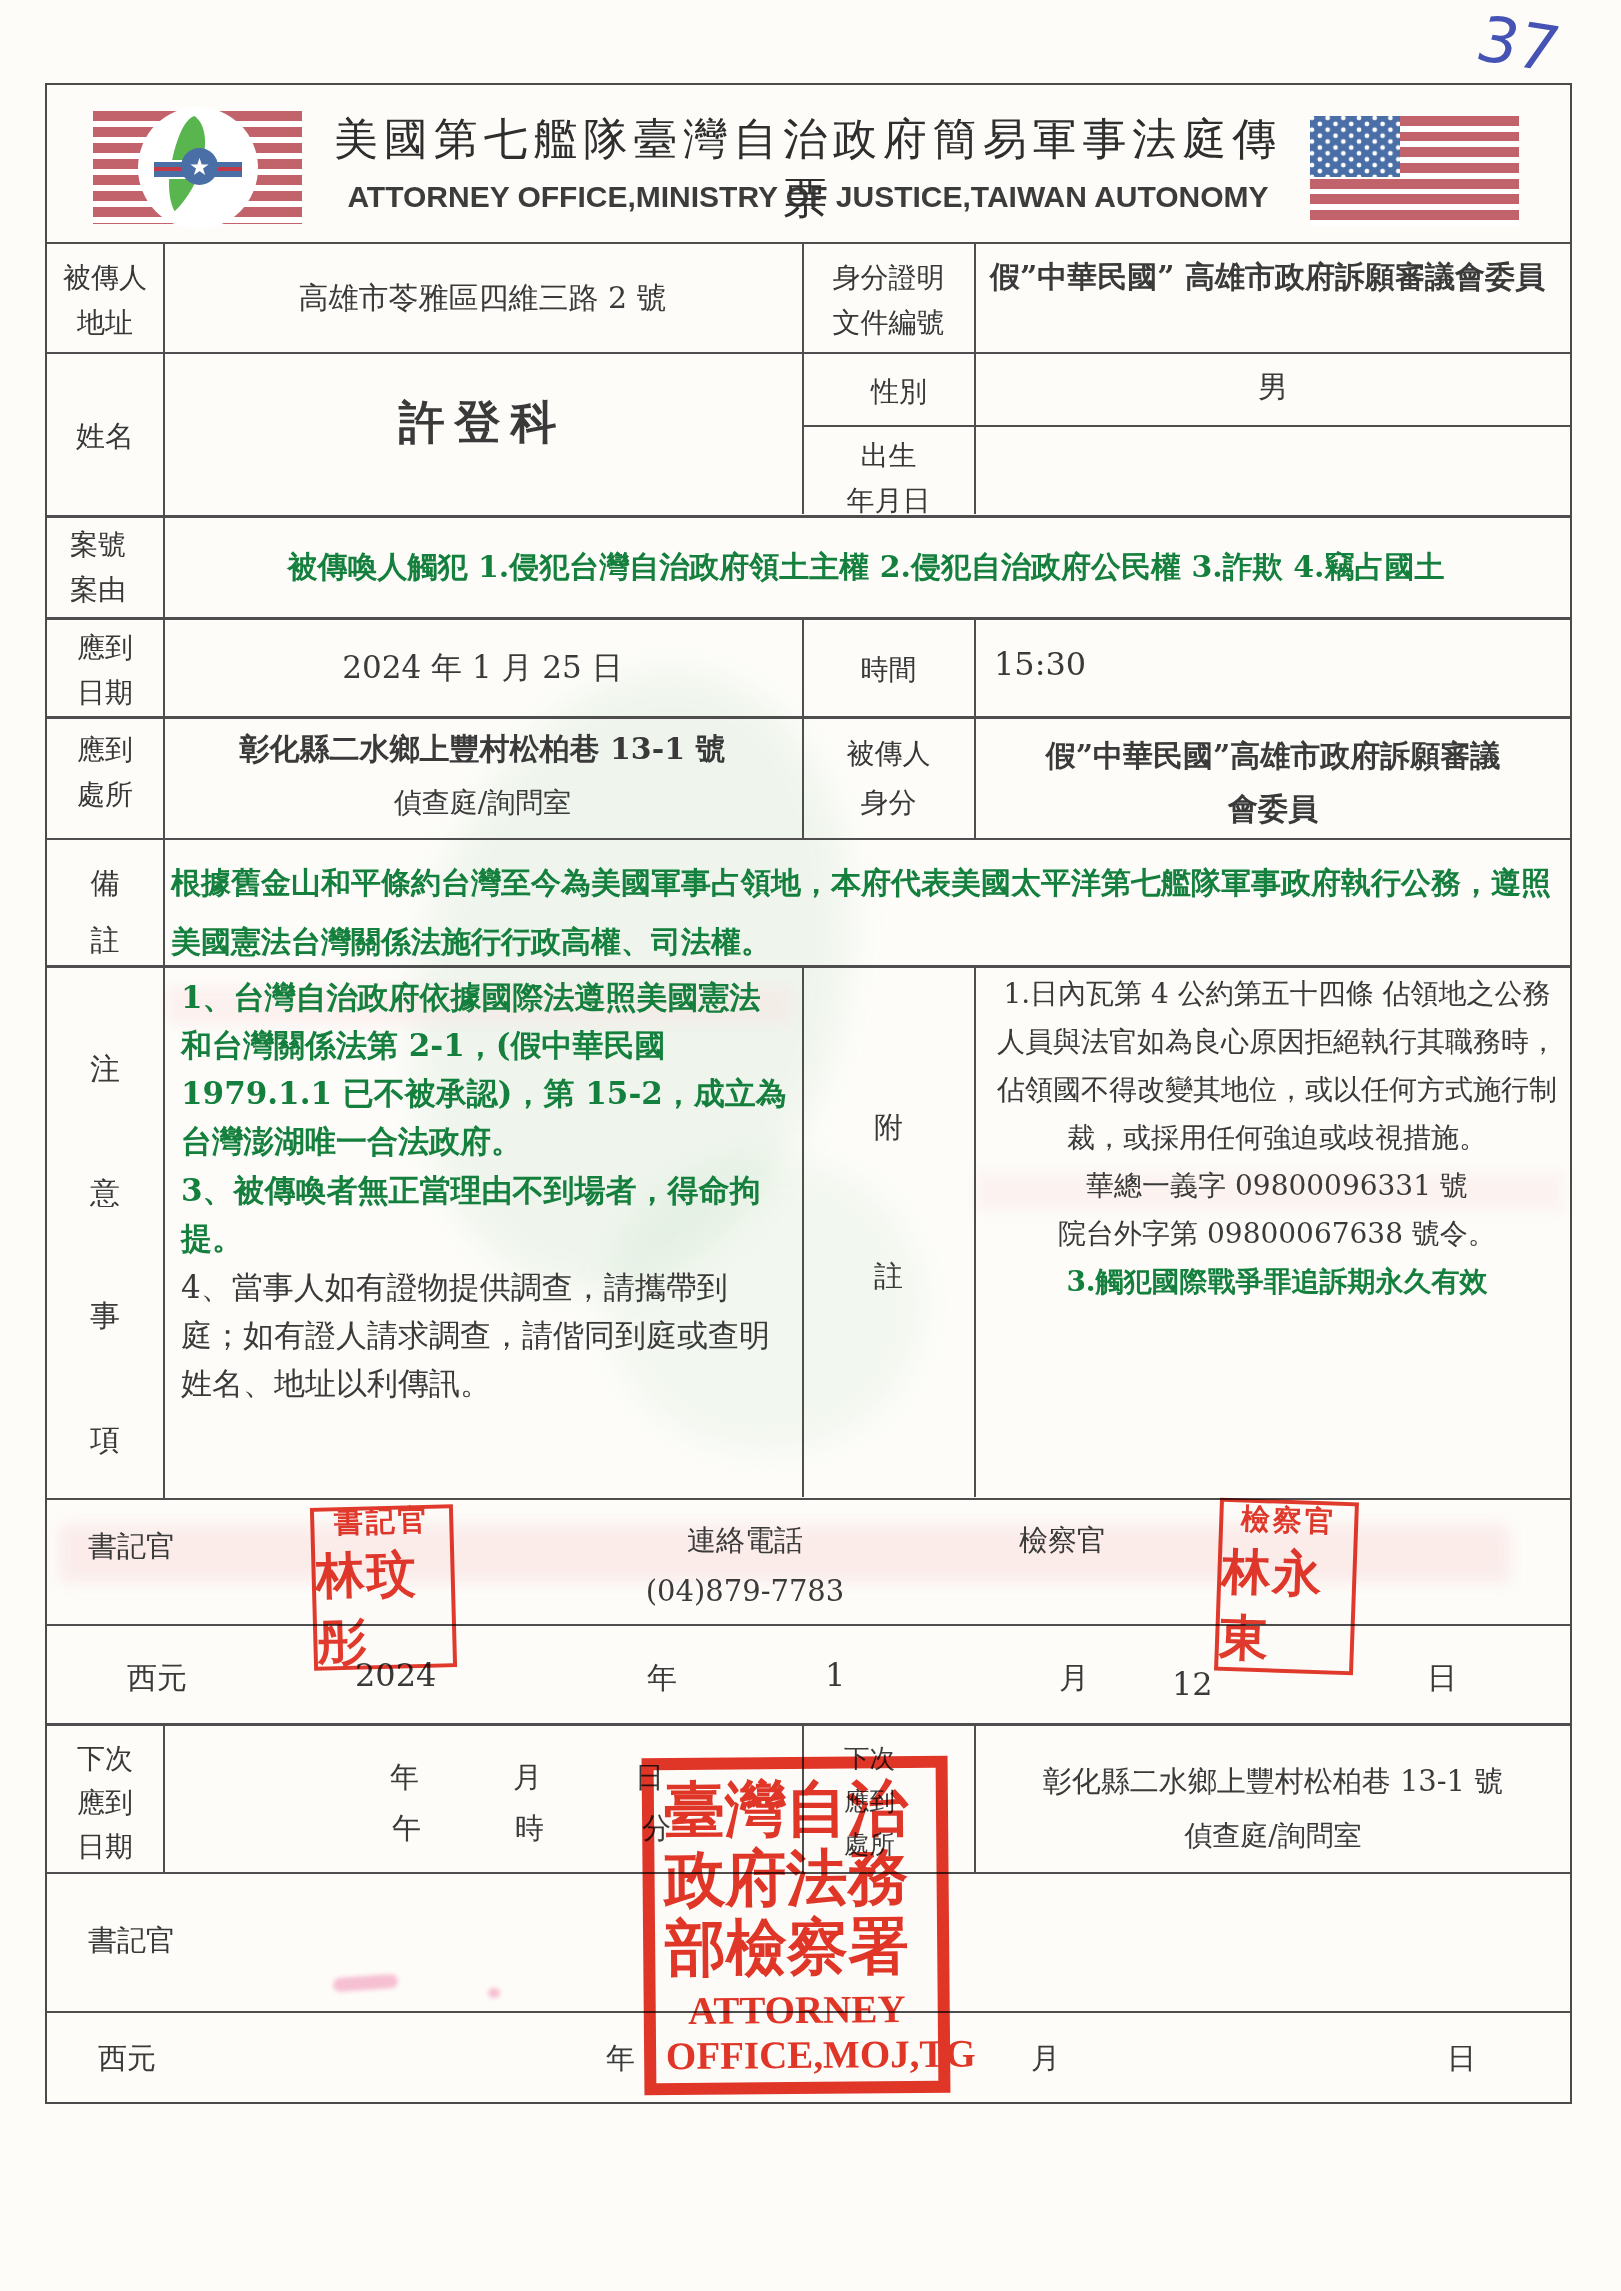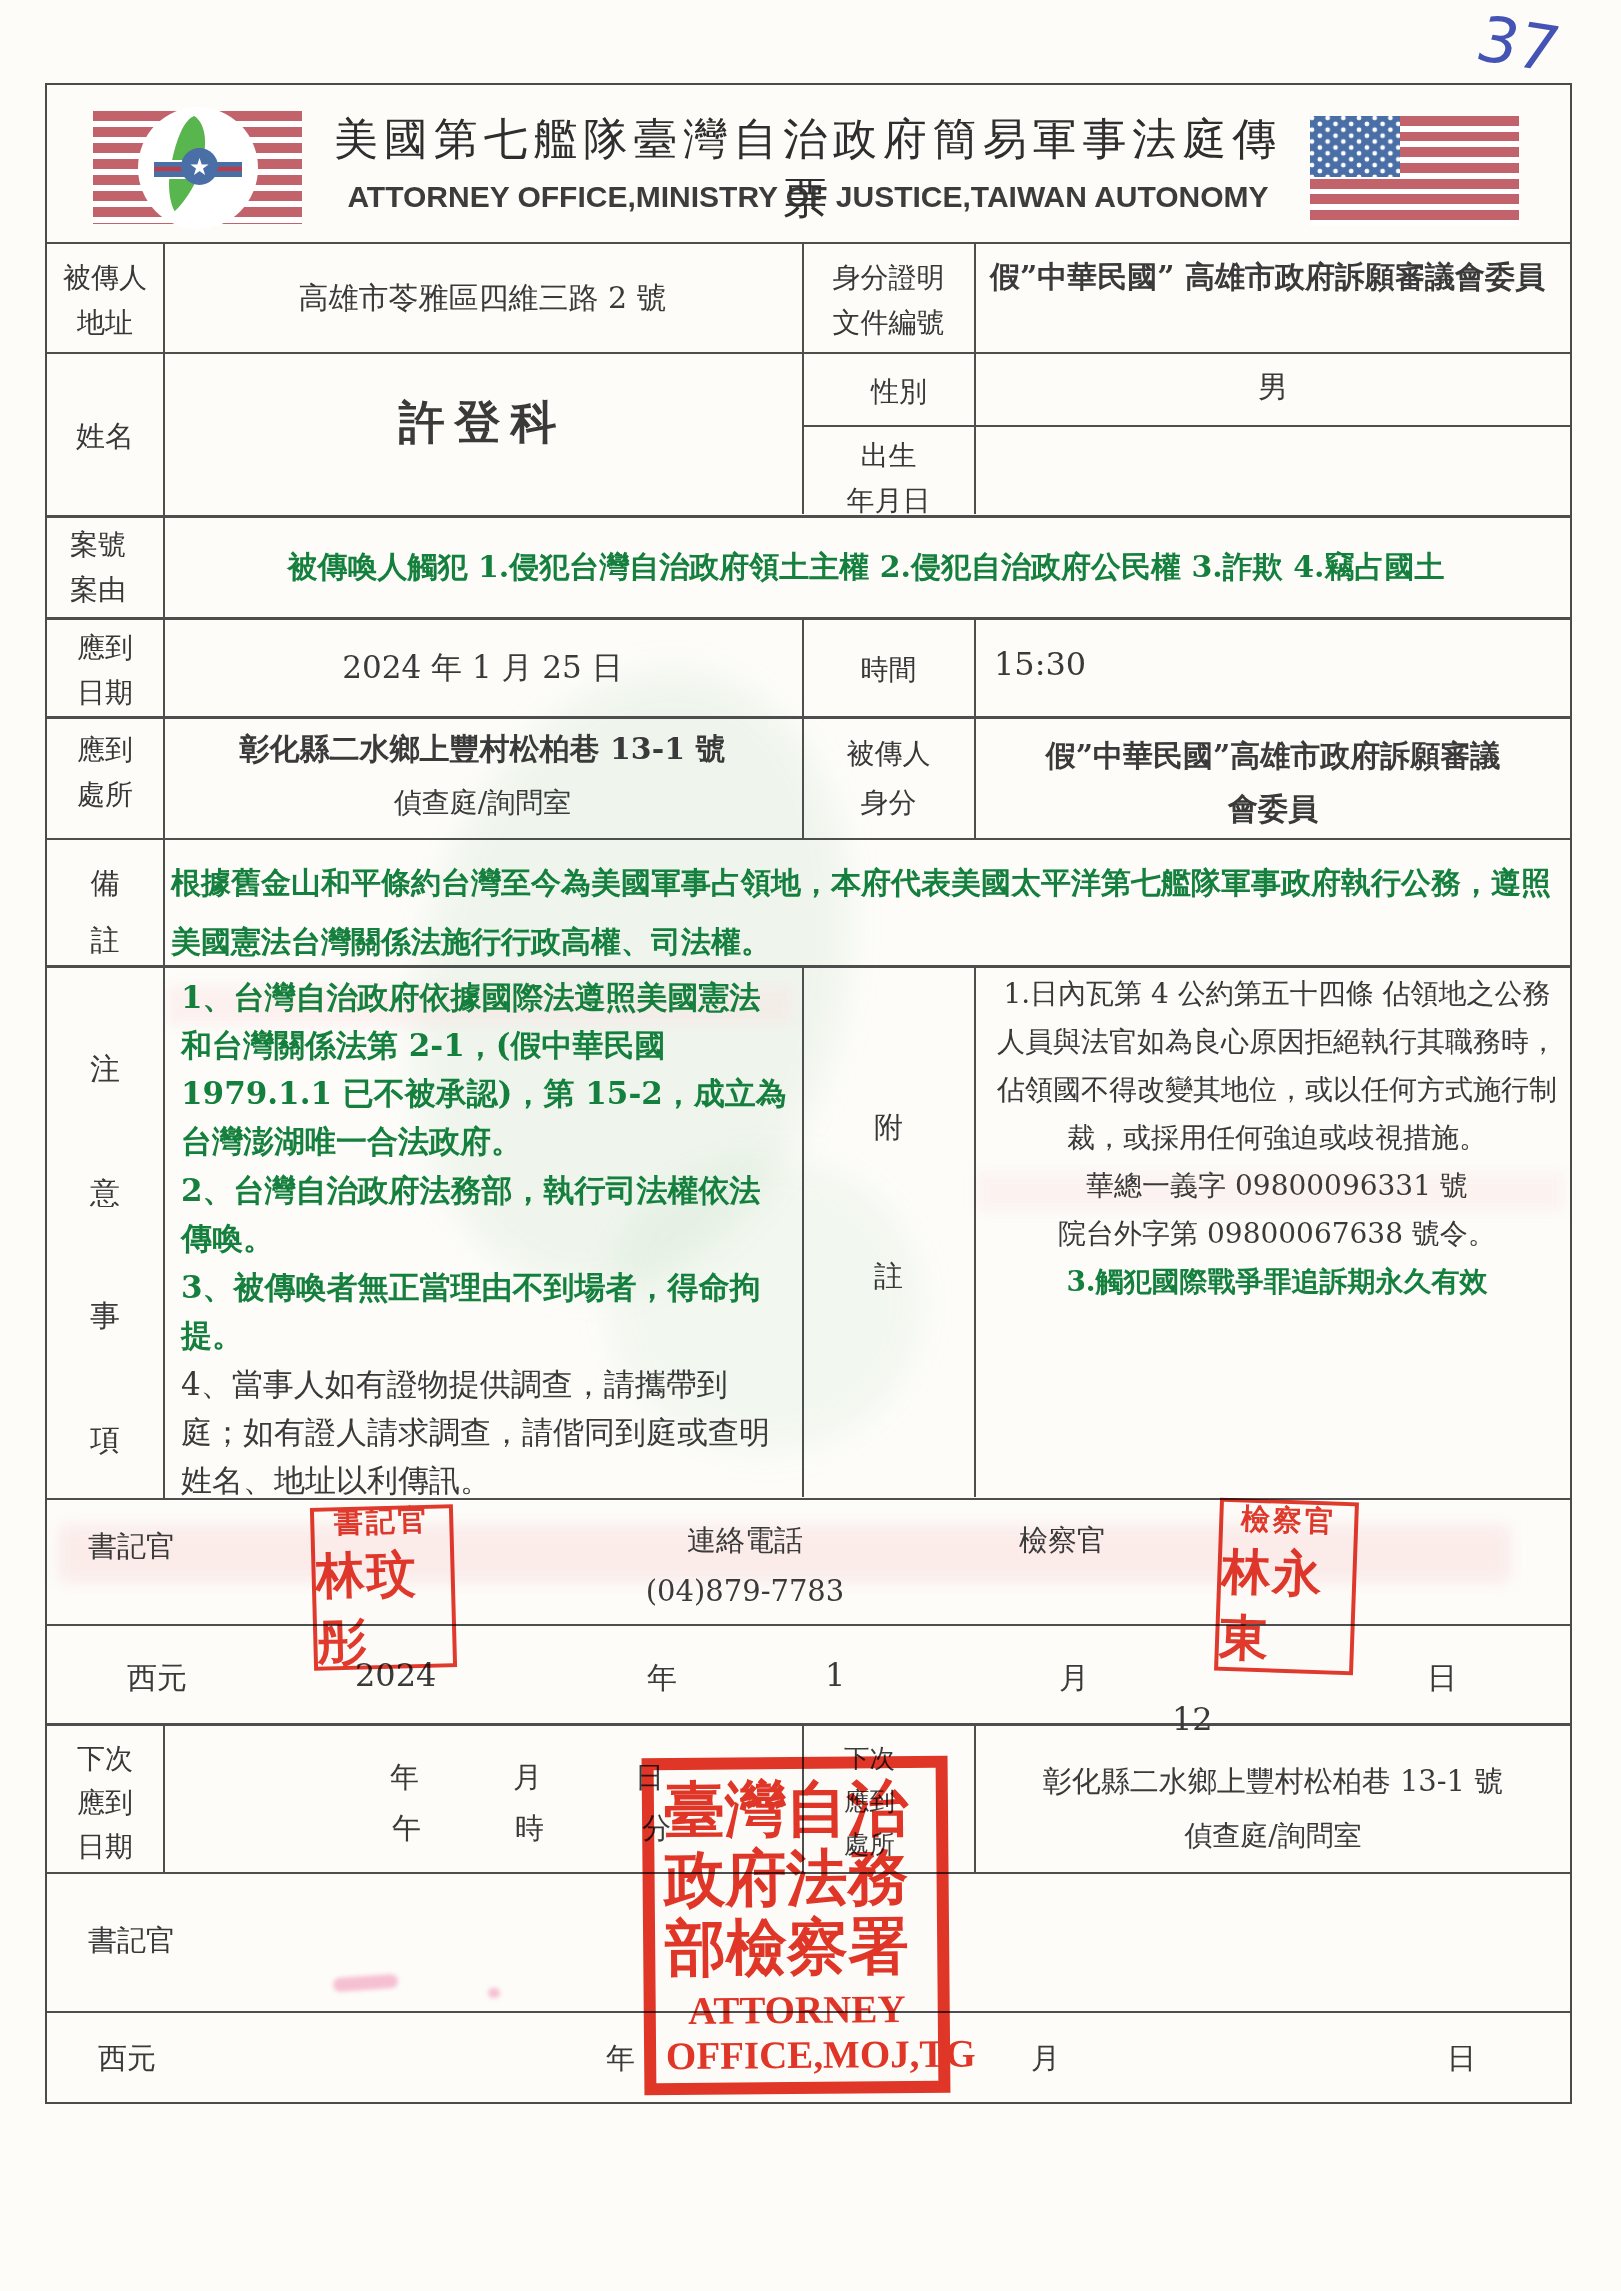--- a/index.html
+++ b/index.html
@@ -149,7 +149,6 @@
   </div>
   <div class="abs" style="left:180px;top:972px;width:610px;">
     <p class="np red">1、台灣自治政府依據國際法遵照美國憲法和台灣關係法第 2-1，(假中華民國 1979.1.1 已不被承認)，第 15-2，成立為台灣澎湖唯一合法政府。</p>
-    <p class="np red">2、台灣自治政府法務部，執行司法權依法傳喚。</p>
     <p class="np red">3、被傳喚者無正當理由不到場者，得命拘提。</p>
     <p class="np">4、當事人如有證物提供調查，請攜帶到庭；如有證人請求調查，請偕同到庭或查明姓名、地址以利傳訊。</p>
   </div>

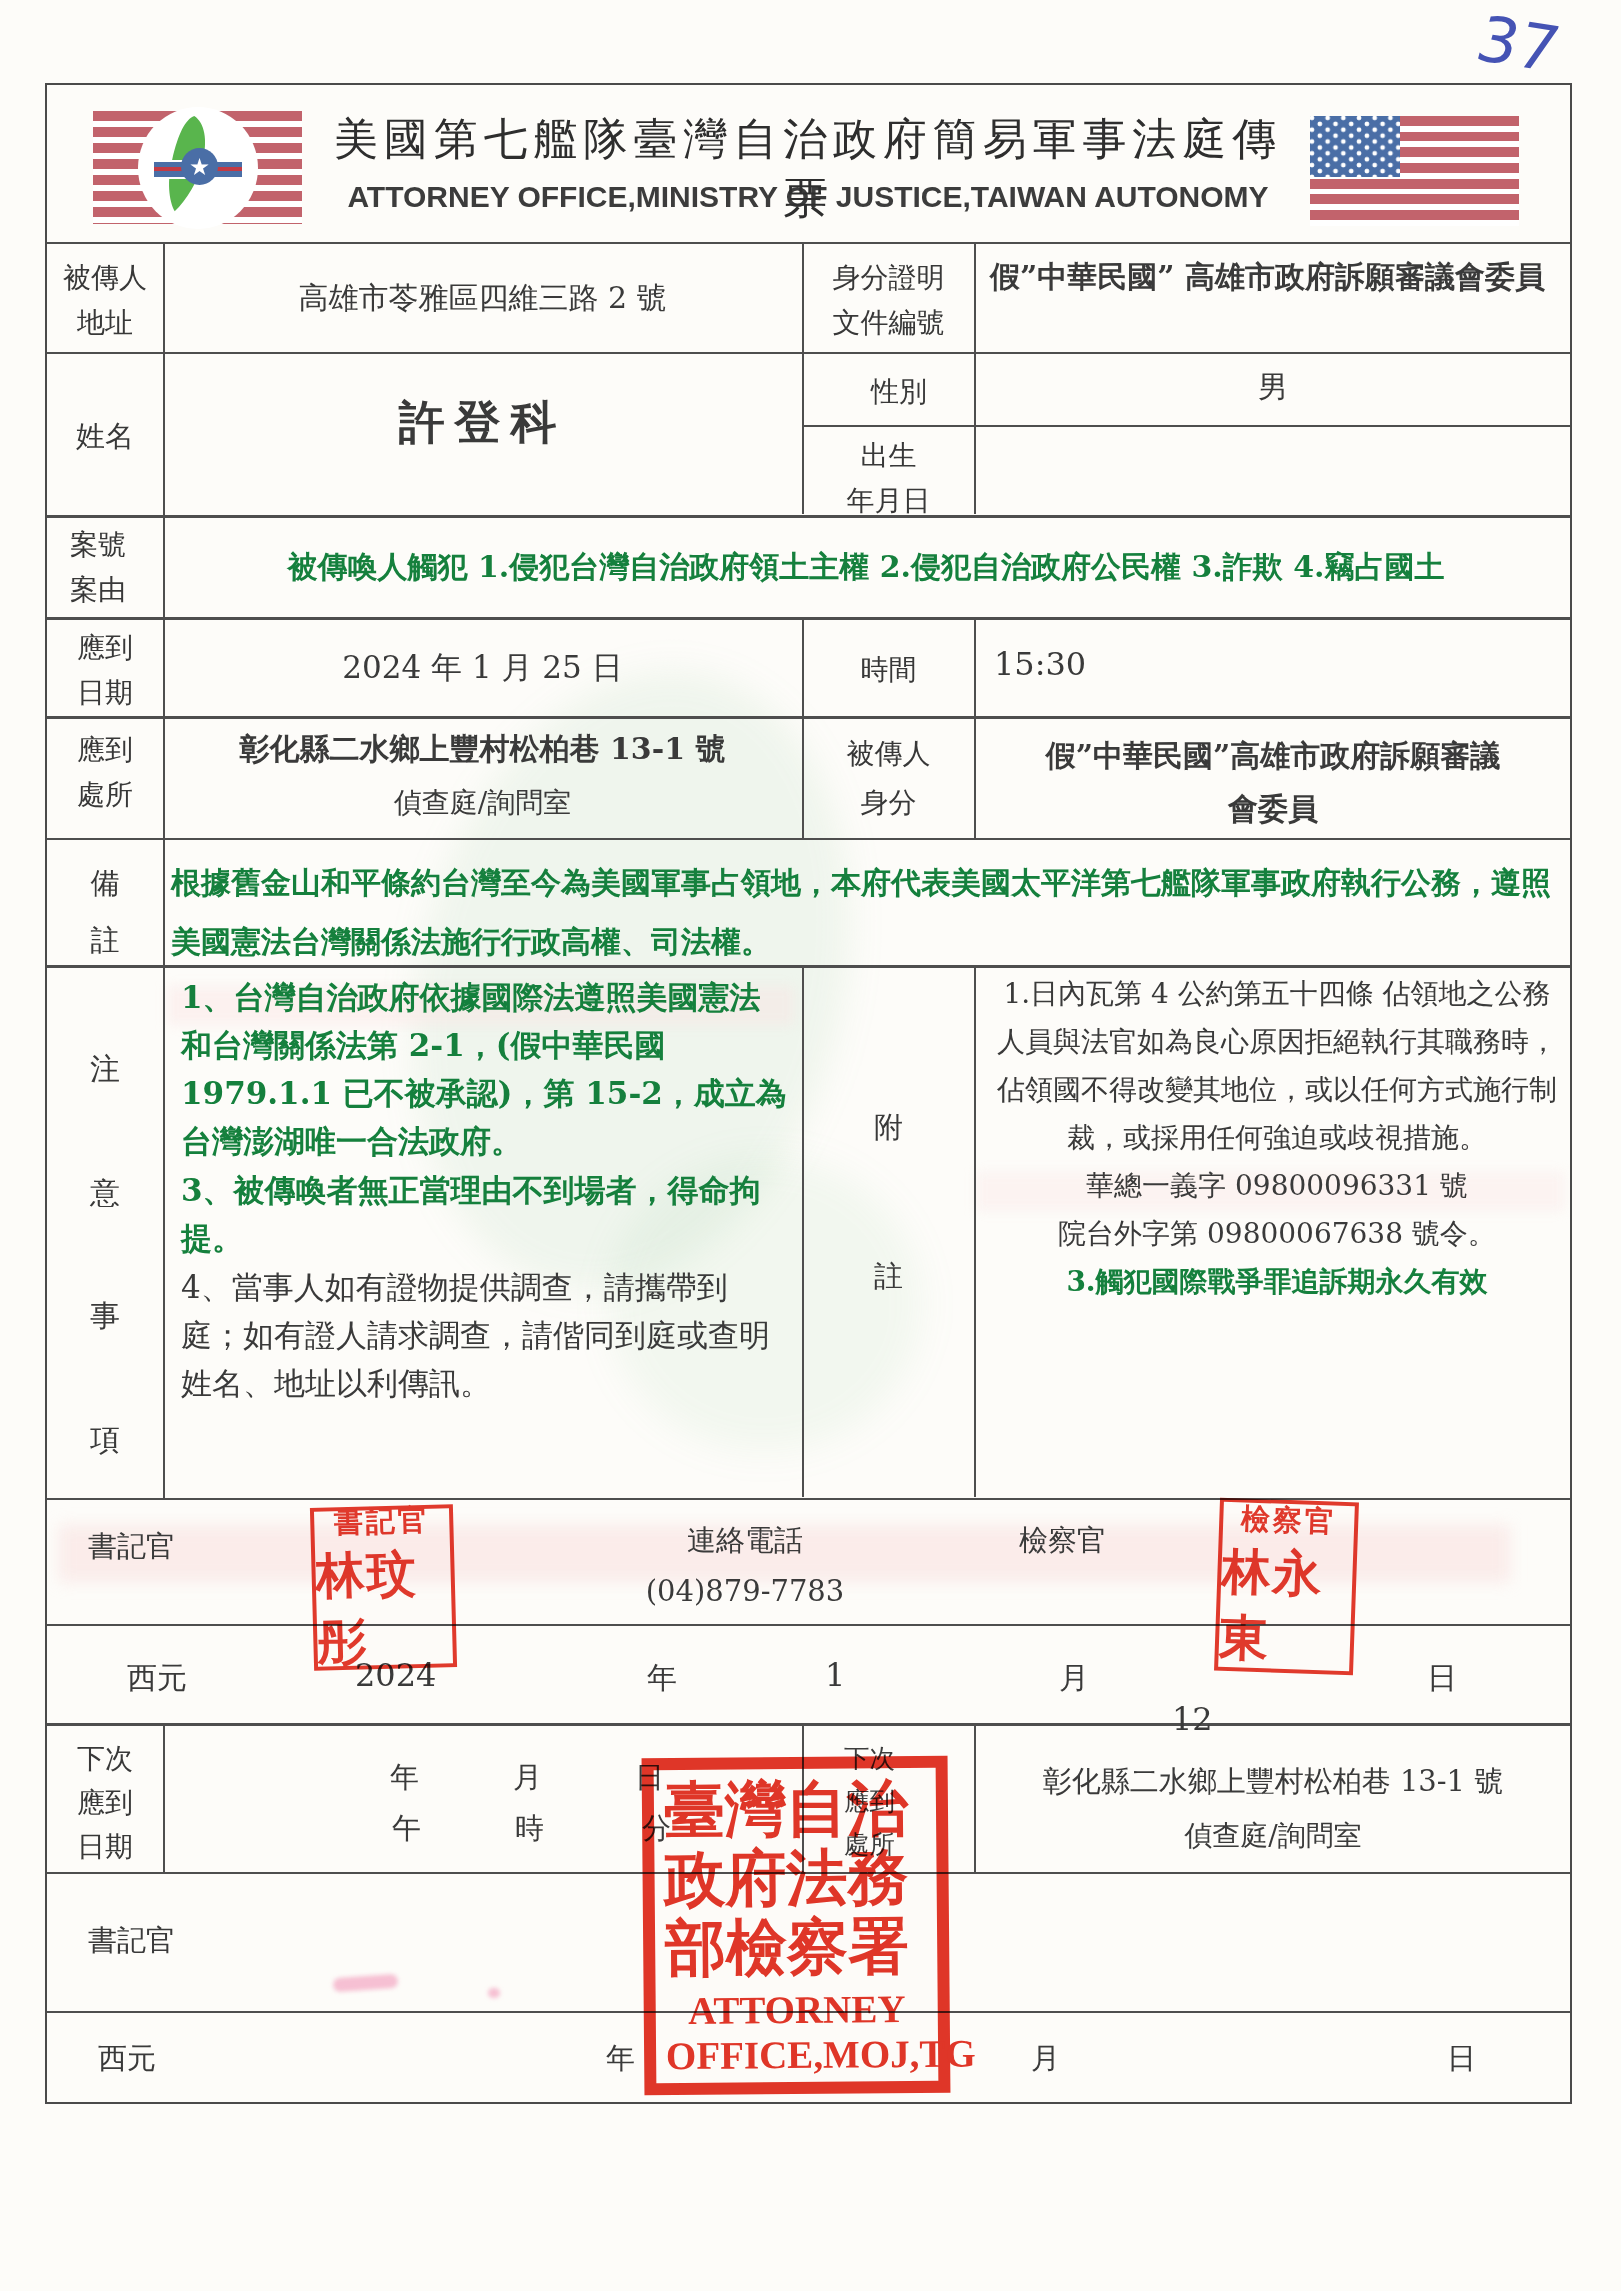--- a/index.html
+++ b/index.html
@@ -180,7 +180,7 @@
   <div class="abs" style="left:647px;top:1658px;font-size:30px;">年</div>
   <div class="abs" style="left:825px;top:1656px;font-size:32px;">1</div>
   <div class="abs" style="left:1059px;top:1658px;font-size:30px;">月</div>
-  <div class="abs" style="left:1172px;top:1700px;font-size:32px;">12</div>
+  <div class="abs" style="left:1172px;top:1665px;font-size:32px;">12</div>
   <div class="abs" style="left:1427px;top:1658px;font-size:30px;">日</div>
 
   <div class="abs ctr lbl ml" style="left:47px;top:1737px;width:116px;line-height:44px;">下次

